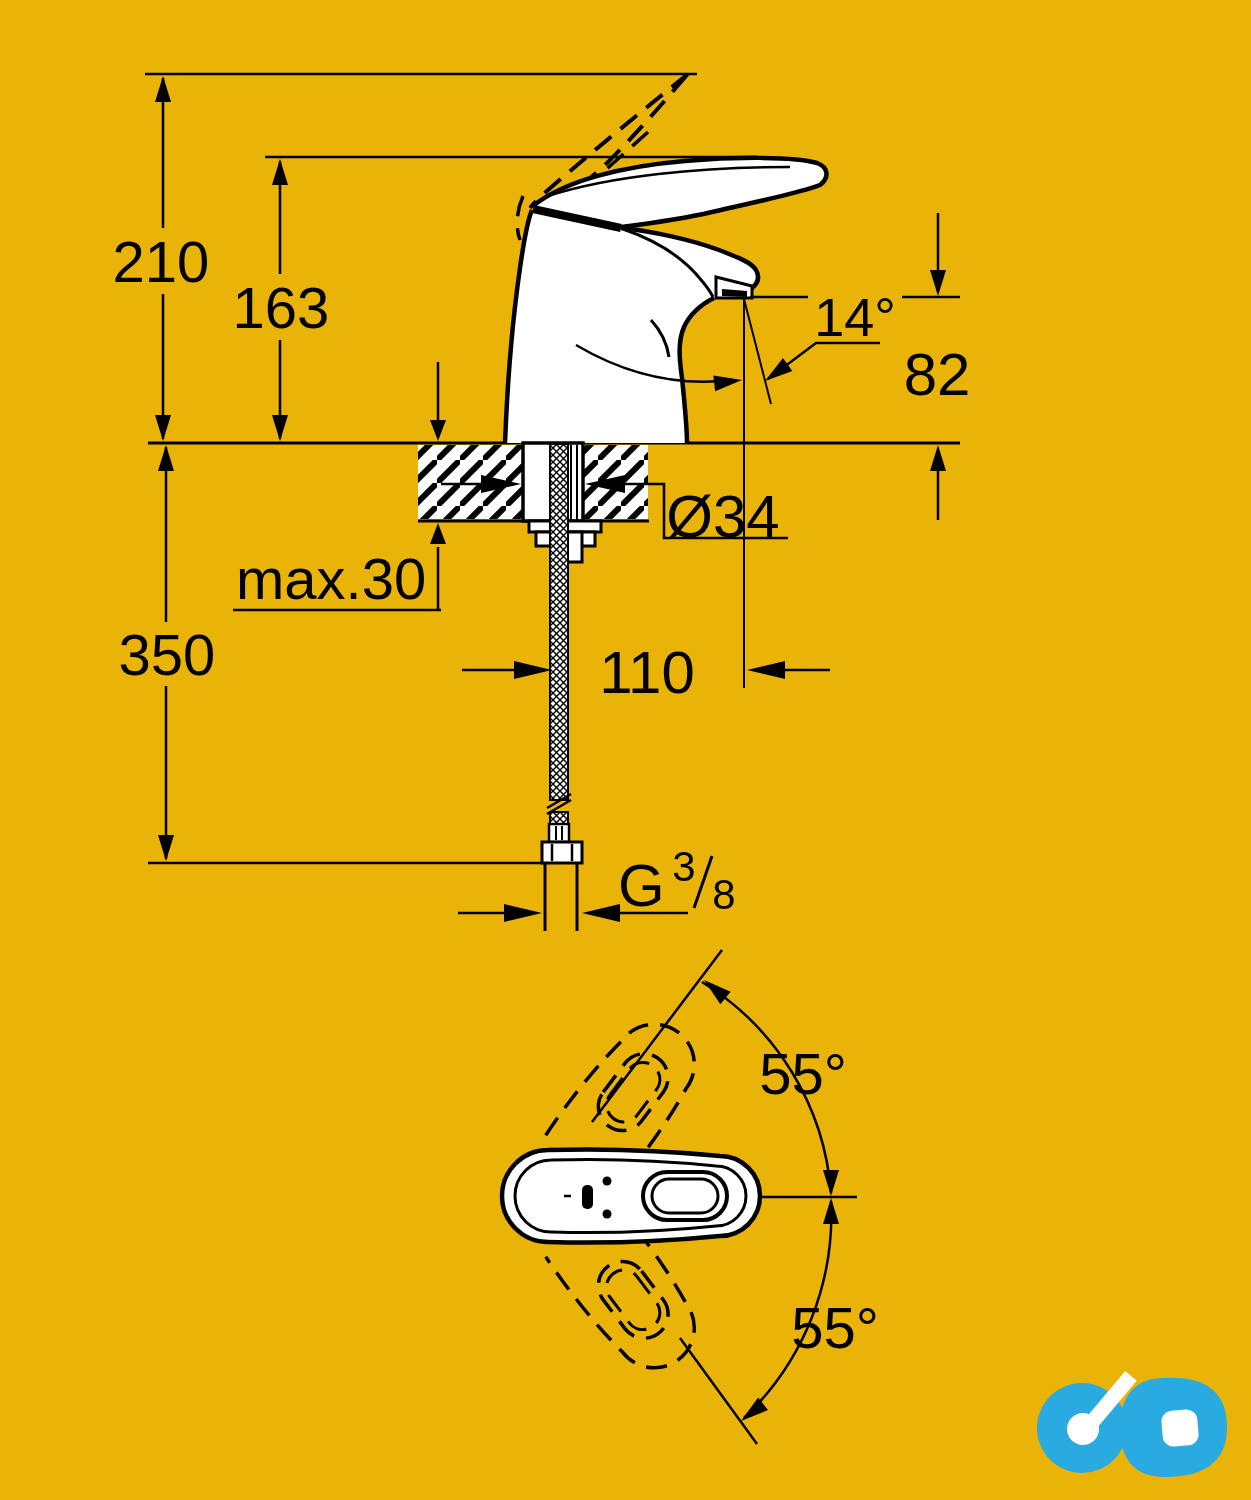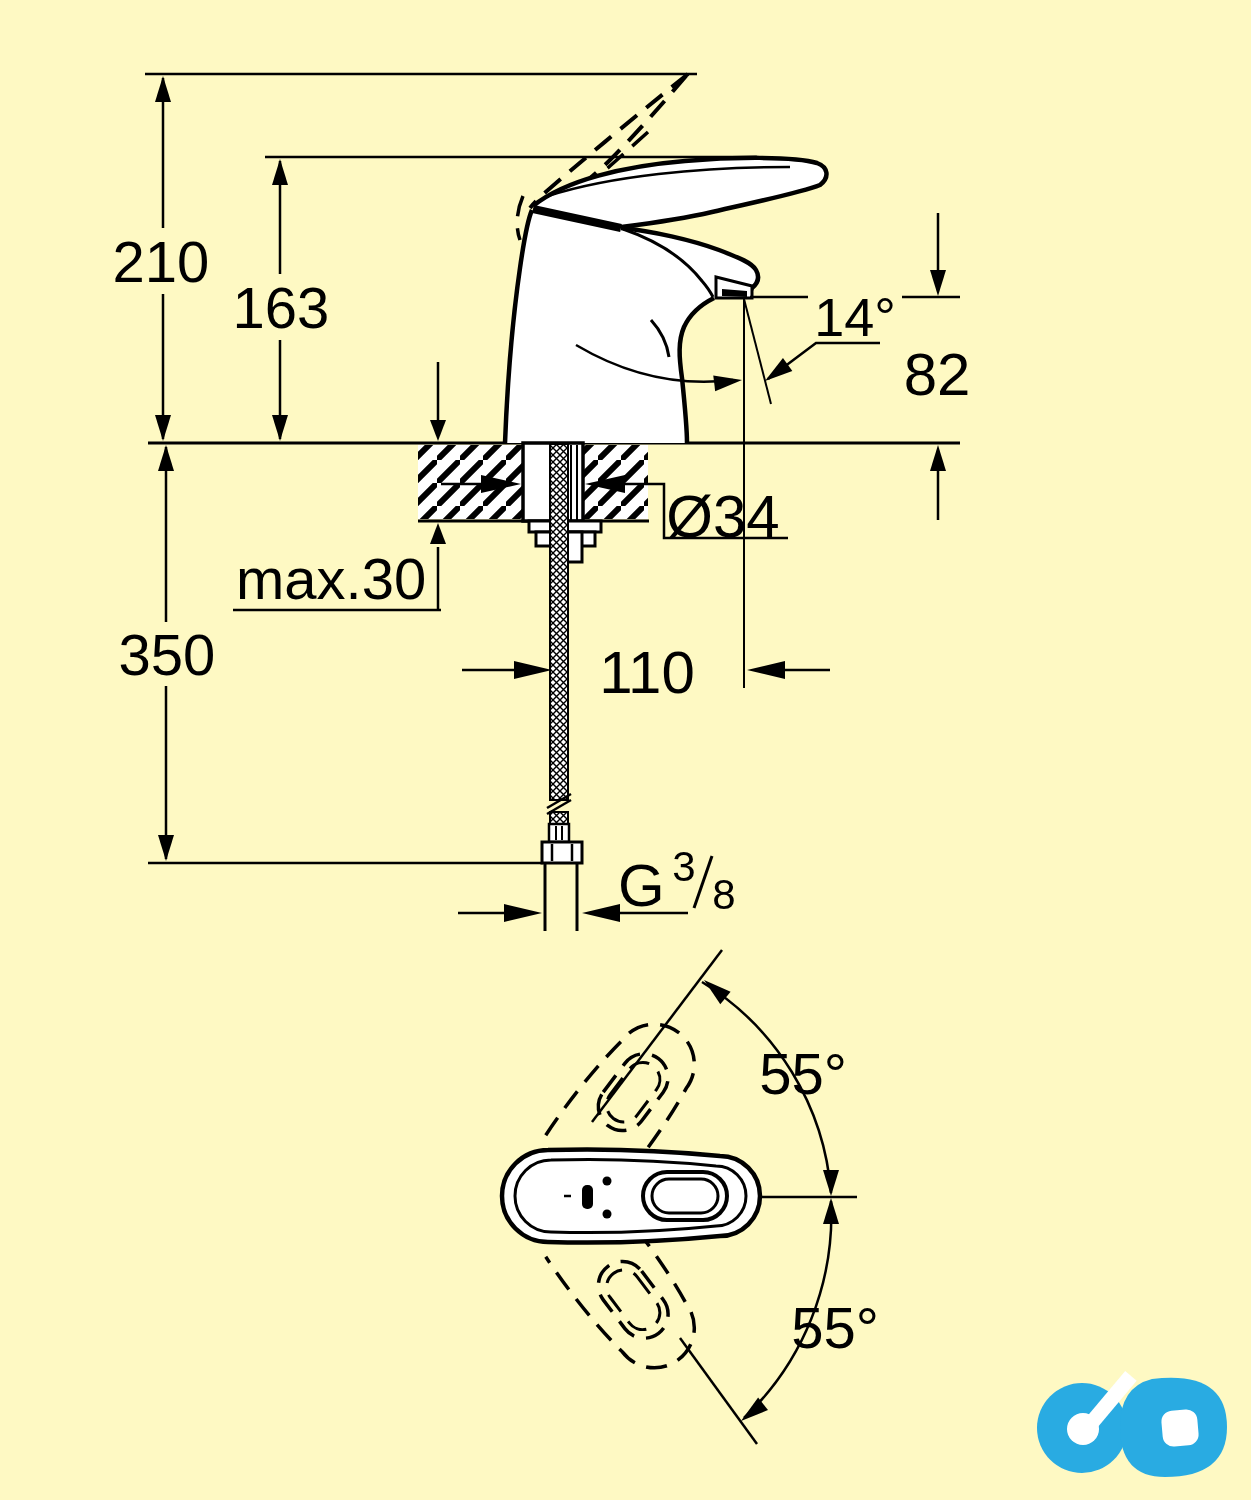--- a/index.html
+++ b/index.html
@@ -3,7 +3,7 @@
 <meta charset="utf-8">
 <style>
   html,body{margin:0;padding:0;background:#ffffff;}
-  .stage{position:relative;width:1251px;height:1500px;background:#fef9c3;overflow:hidden;}
+  .stage{position:relative;width:1251px;height:1500px;background:#eab308;overflow:hidden;}
   svg{display:block;}
   text{font-family:"Liberation Sans","DejaVu Sans",sans-serif;fill:#000;}
   .ln{stroke:#000;fill:none;}

